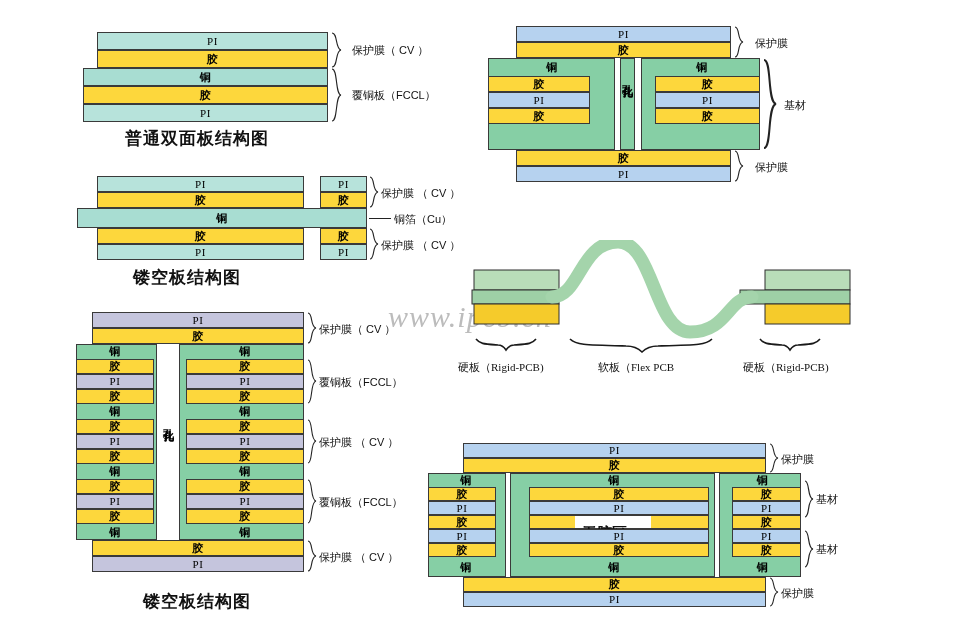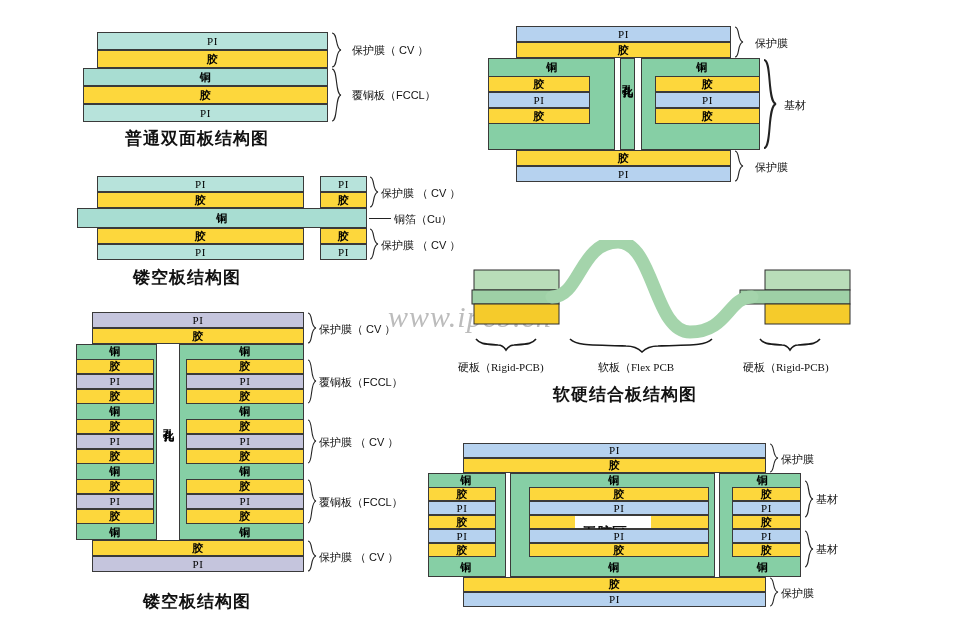--- a/index.html
+++ b/index.html
@@ -321,7 +321,6 @@
     <div class="anno-serif" style="left:158px;top:120px;">软板（Flex PCB</div>
     <div class="anno-serif" style="left:303px;top:120px;">硬板（Rigid-PCB)</div>
 
-    <div class="title" style="left:113px;top:143px;">软硬结合板结构图</div>
   </div>
 
   <div class="abs" style="left:420px;top:420px;width:551px;height:222px;">

